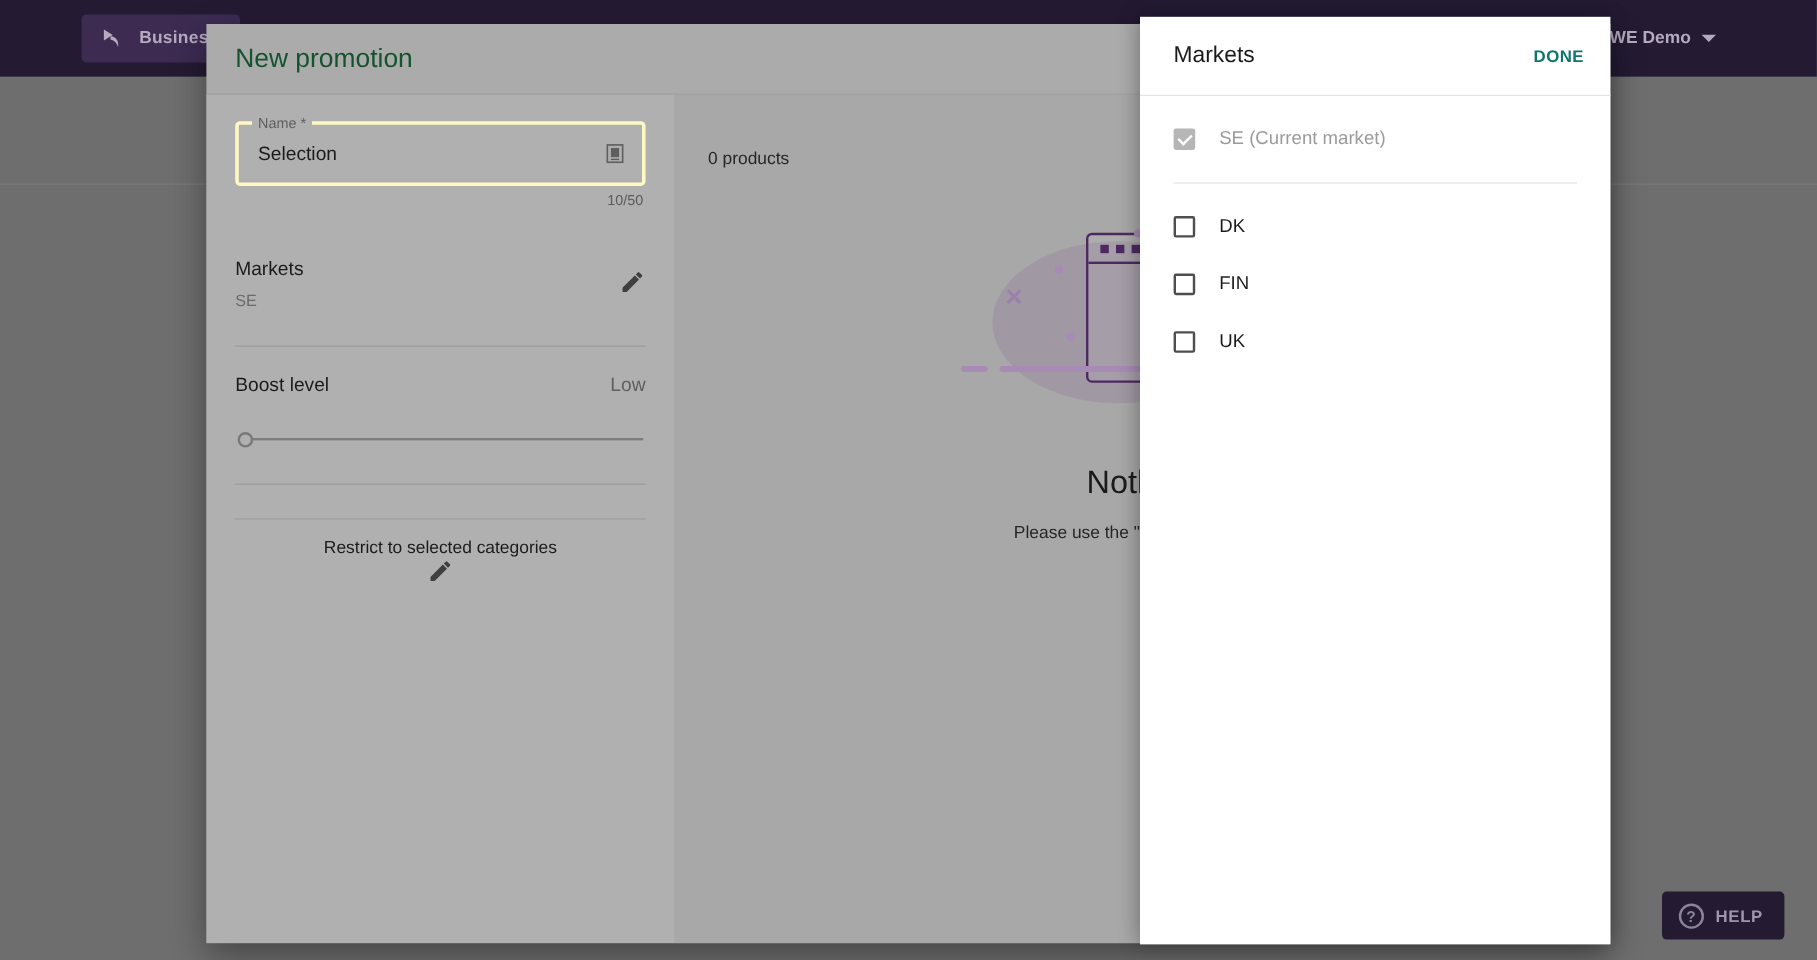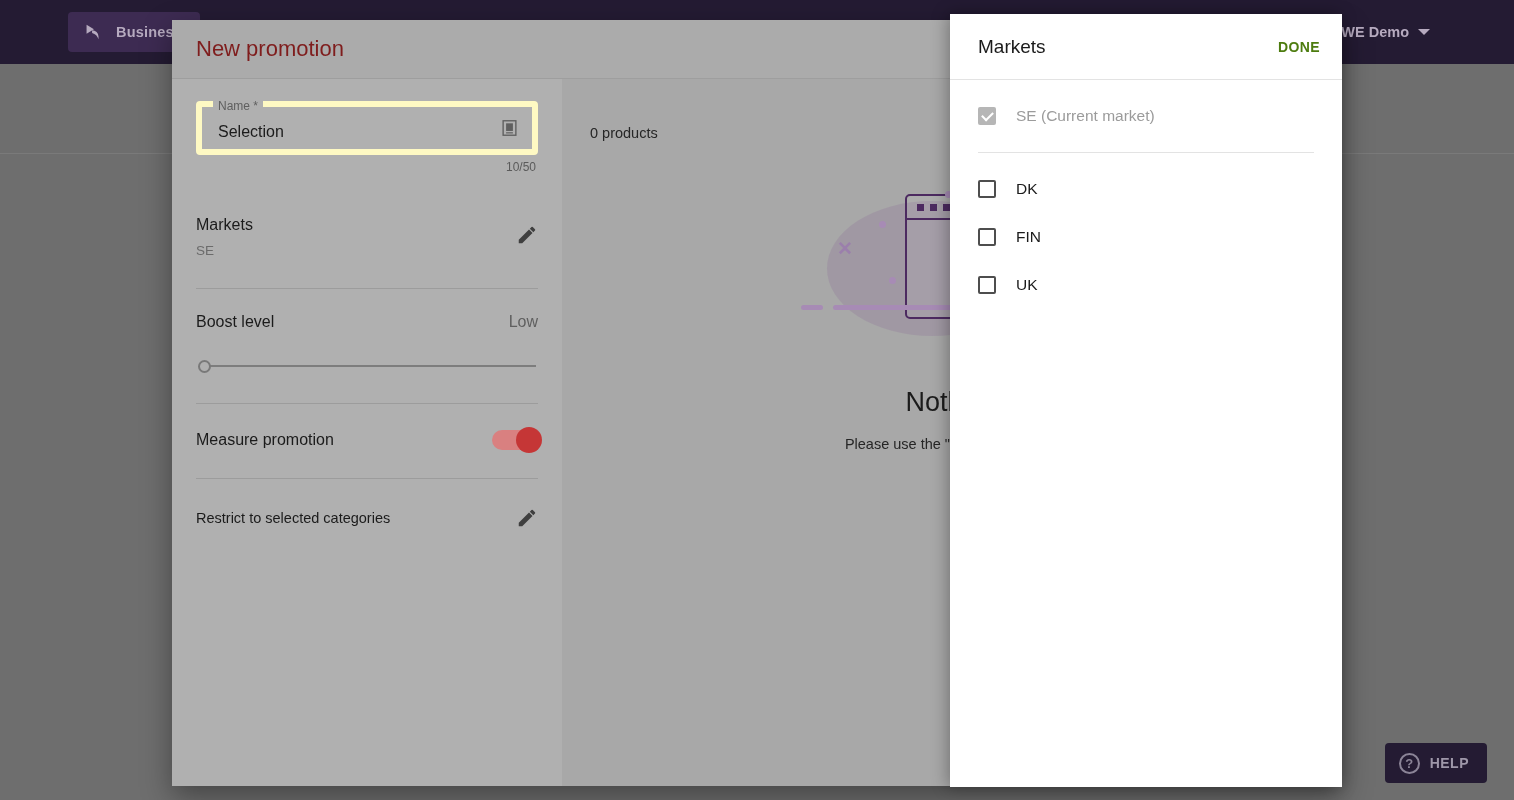--- a/index.html
+++ b/index.html
@@ -76,7 +76,7 @@
   }
   #dialog-title {
     position: absolute; left: 24px; top: 16px;
-    font-size: 22px; color: #7f1d1d;
+    font-size: 22px; color: #14532d;
   }
 
   

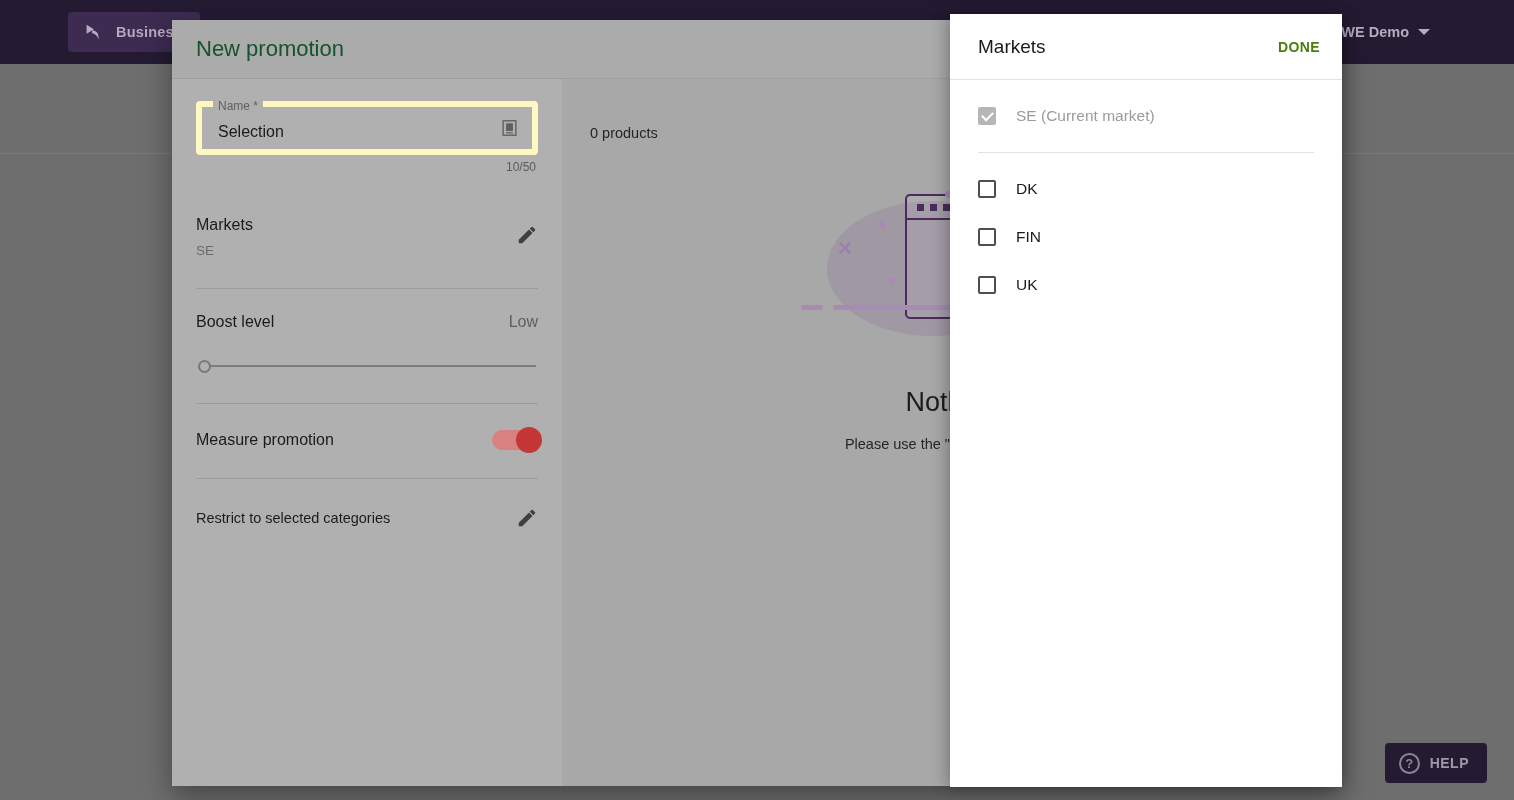--- a/index.html
+++ b/index.html
@@ -208,7 +208,7 @@
   }
   #markets-title { font-size: 19px; color: #1b1b1b; }
   #markets-done {
-    font-size: 14px; color: #4d7c0f; font-weight: bold;
+    font-size: 14px; color: #0f766e; font-weight: bold;
     letter-spacing: .4px; cursor: pointer; background: none; border: none;
     font-family: "Liberation Sans", sans-serif;
   }

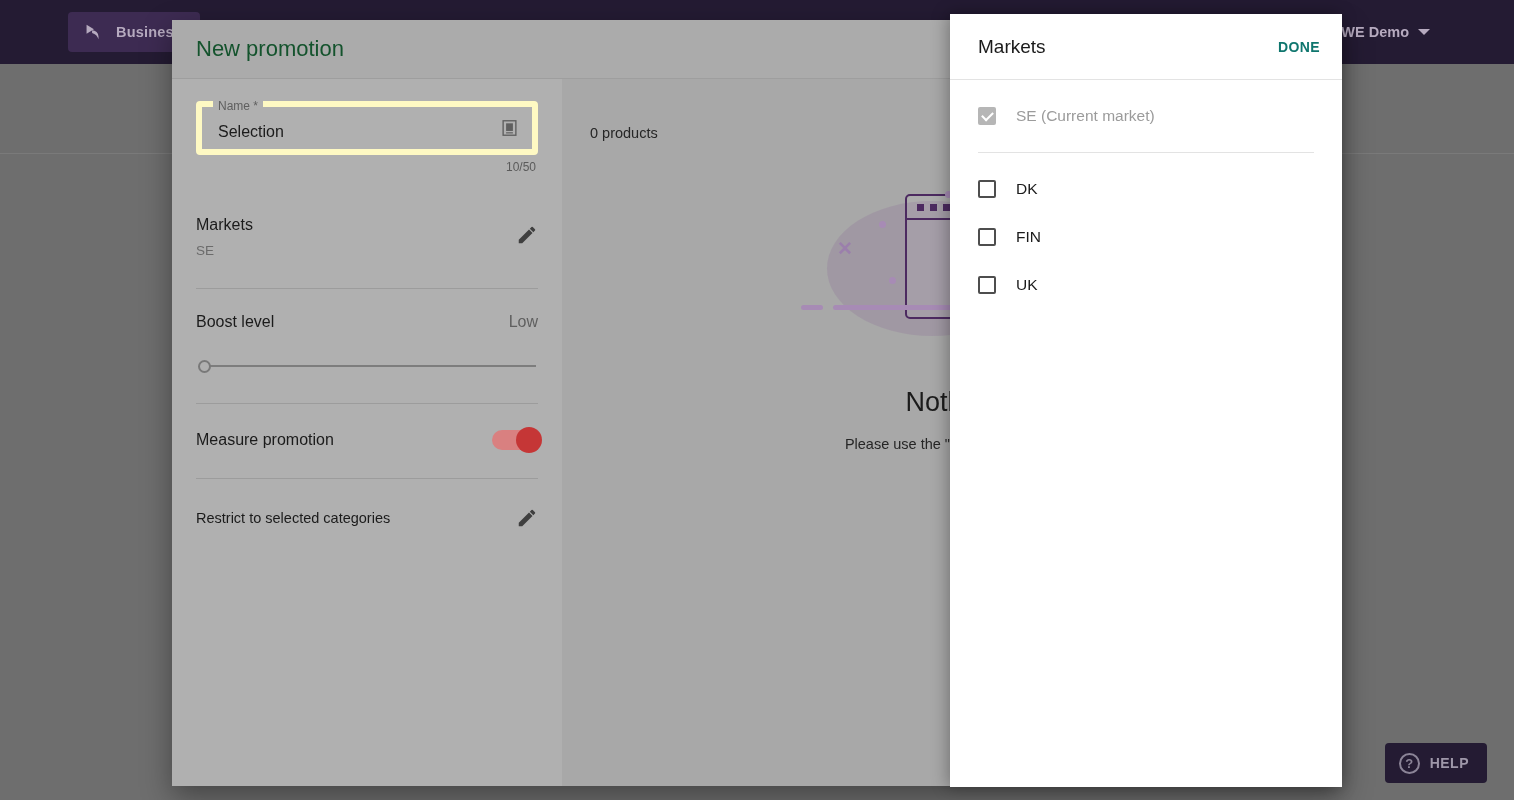--- a/index.html
+++ b/index.html
@@ -88,7 +88,7 @@
 
   .outlined-field {
     position: relative; height: 54px;
-    border: 6px solid #fef9c3; border-radius: 4px;
+    border: 3px solid #fef9c3; border-radius: 4px;
     background: transparent;
   }
   .outlined-field .legend {

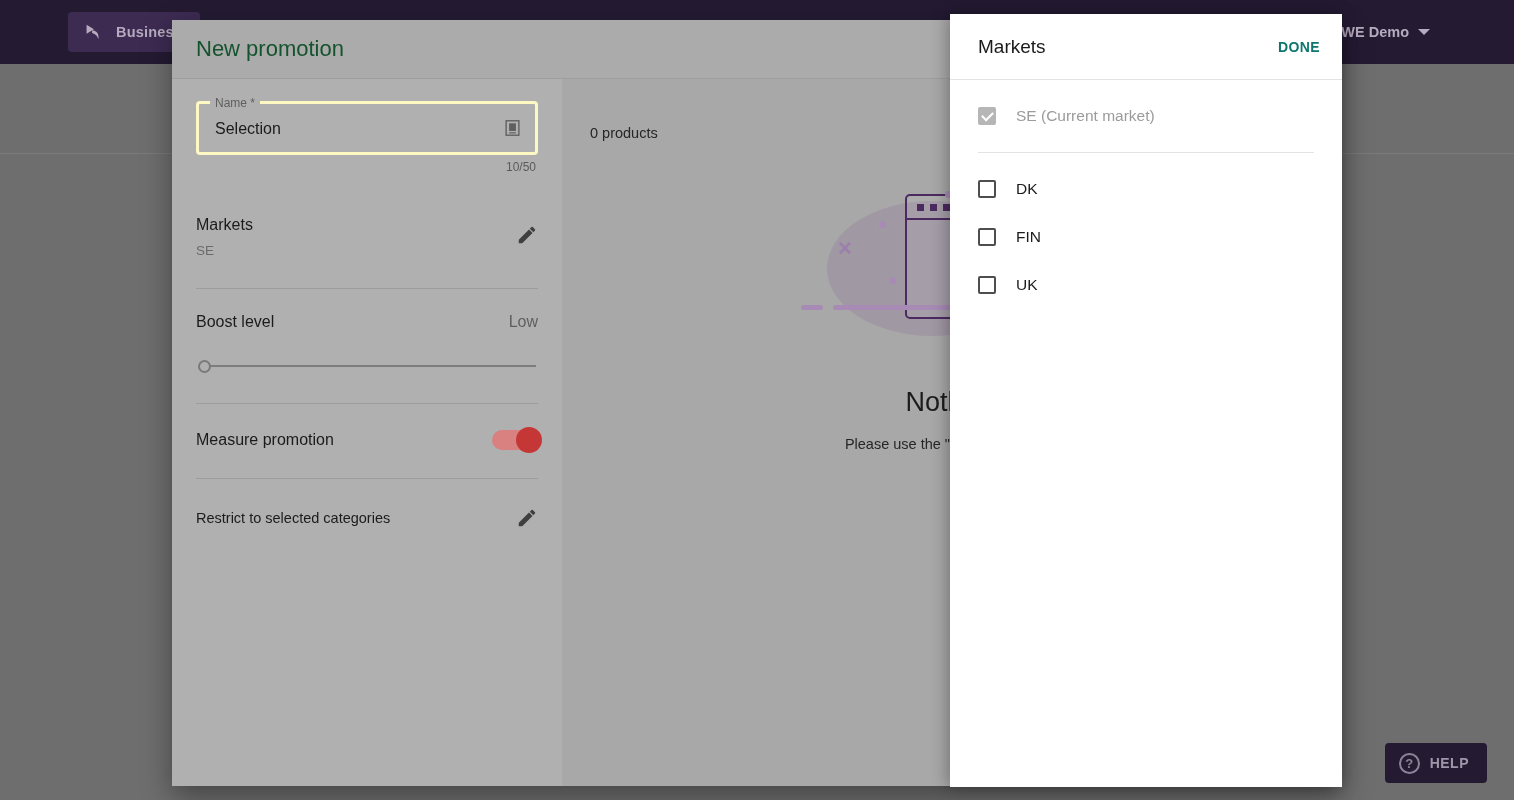--- a/index.html
+++ b/index.html
@@ -315,12 +315,6 @@
     </div>
     <div class="divider" style="margin-top:28px;"></div>
 
-    <div class="section-row" style="margin-top:26px; align-items:center;">
-      <div class="section-title">Measure promotion</div>
-      <div id="toggle">
-        <div id="toggle-knob"></div>
-      </div>
-    </div>
     <div class="divider" style="margin-top:28px;"></div>
 
     <div class="section-row" style="margin-top:28px; align-items:center;">

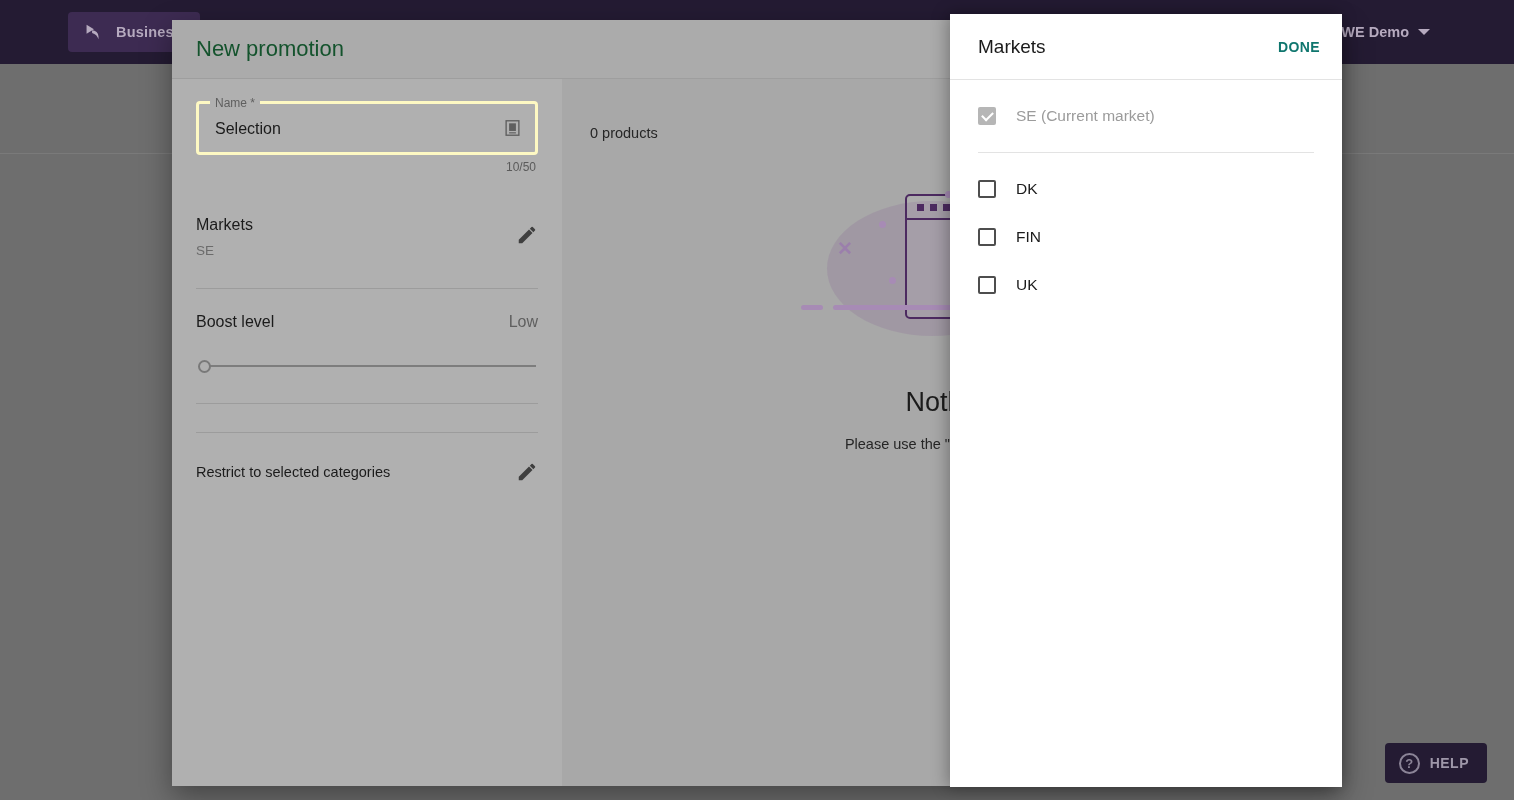--- a/index.html
+++ b/index.html
@@ -317,7 +317,7 @@
 
     <div class="divider" style="margin-top:28px;"></div>
 
-    <div class="section-row" style="margin-top:28px; align-items:center;">
+    <div class="section-row" style="margin-top:16px; align-items:center;flex-direction:column;">
       <div class="section-title" style="font-size:14.5px;">Restrict to selected categories</div>
       <span class="icon-btn">
         <svg width="22" height="22" viewBox="0 0 24 24" aria-hidden="true">

